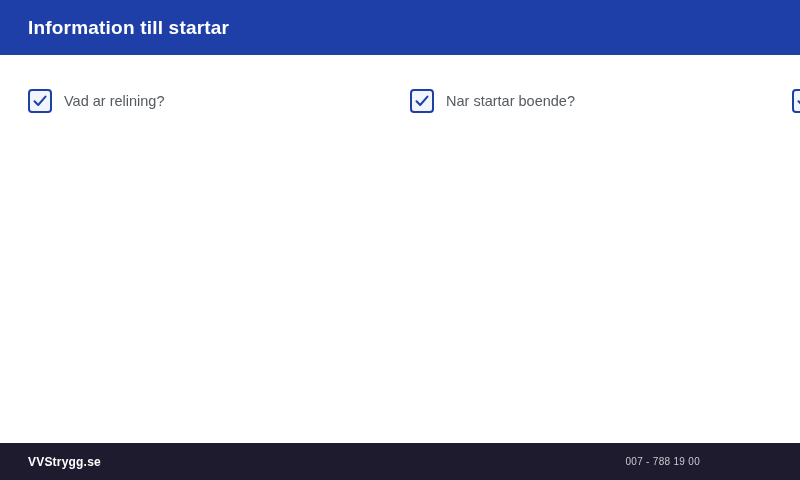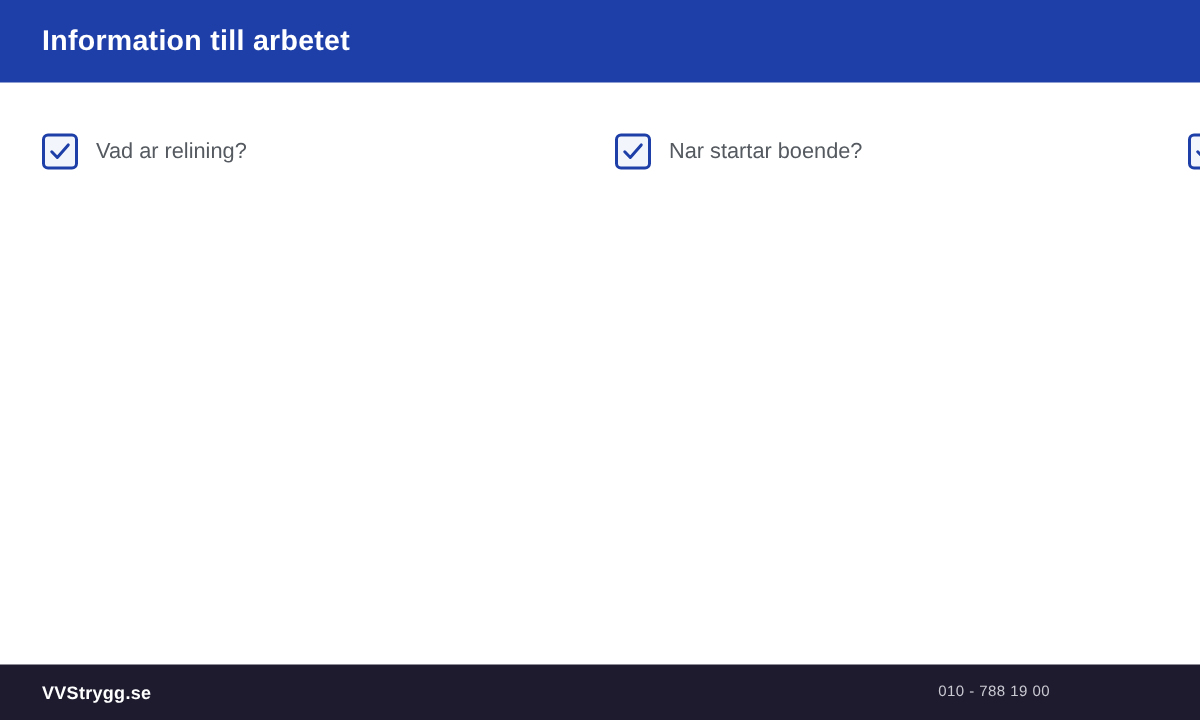--- a/index.html
+++ b/index.html
@@ -111,7 +111,7 @@
 <div class="slide">
 
   <div class="header">
-    <div class="header-title">Information till arbetet</div>
+    <div class="header-title">Information till startar</div>
   </div>
 
   <div class="content">

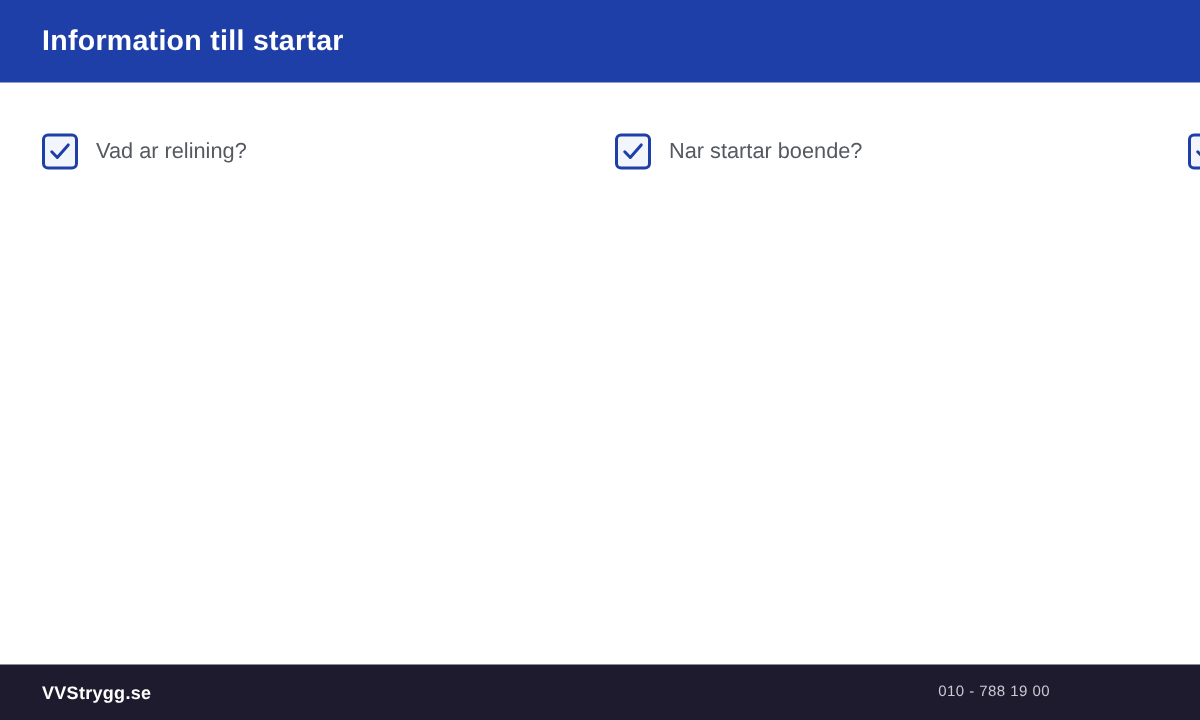--- a/index.html
+++ b/index.html
@@ -149,7 +149,7 @@
 
   <div class="footer">
     <div class="footer-logo">VVStrygg.se</div>
-    <div class="footer-phone">010 - 788 19 00</div>
+    <div class="footer-phone">007 - 788 19 00</div>
   </div>
 
 </div>

